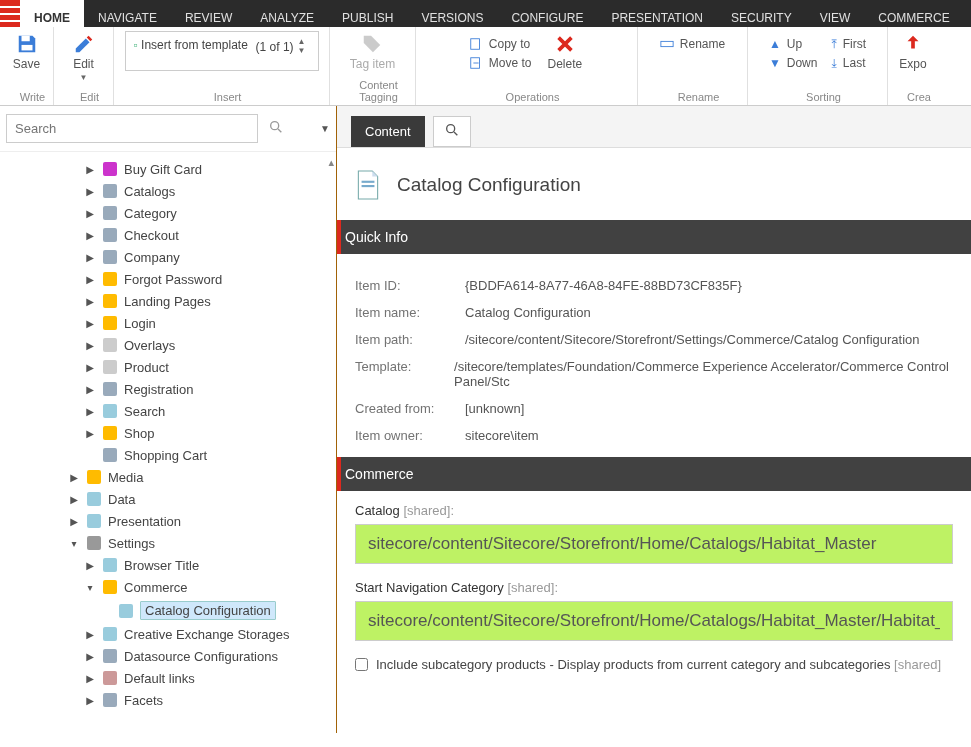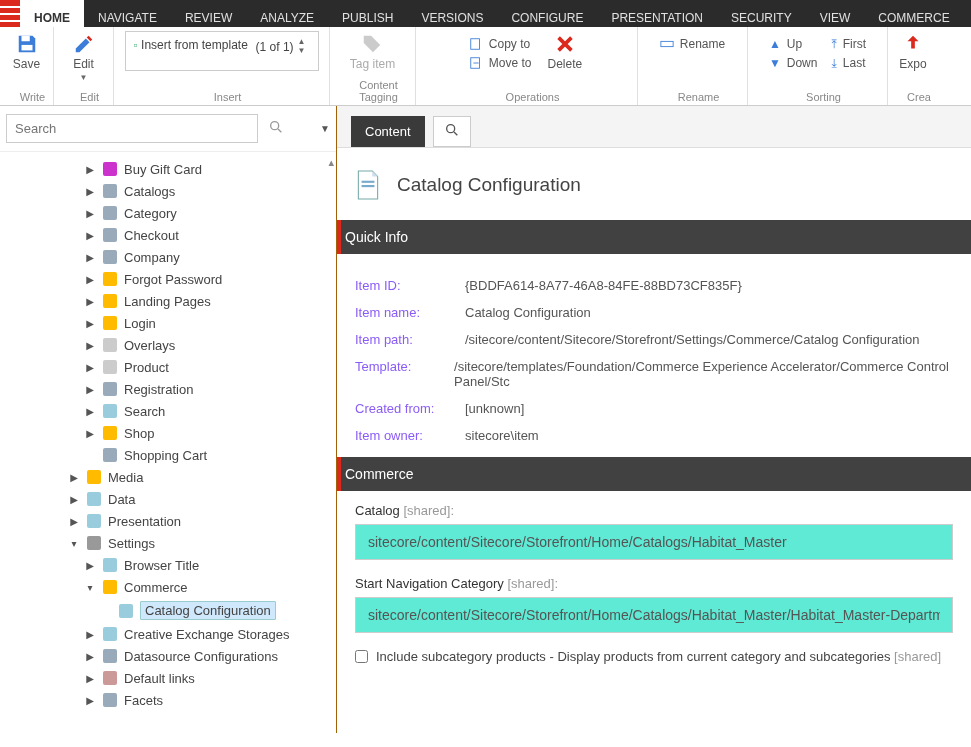--- a/index.html
+++ b/index.html
@@ -57,7 +57,7 @@
 .section-head { background:#414141; color:#fff; padding:9px 4px; font-size:14px; border-left:4px solid #dc291e;}
 .infogrid { padding:18px 18px 8px; }
 .inforow { display:flex; padding:6px 0; font-size:13px;}
-.inforow .k{ width:110px;  color:#8b5cf6;}
+.inforow .k{ width:110px;  color:#737373;}
 .inforow .v{ color:#555;}
 .field { padding:12px 18px 4px;}
 .flabel{ font-size:13px; color:#333; margin-bottom:6px;}

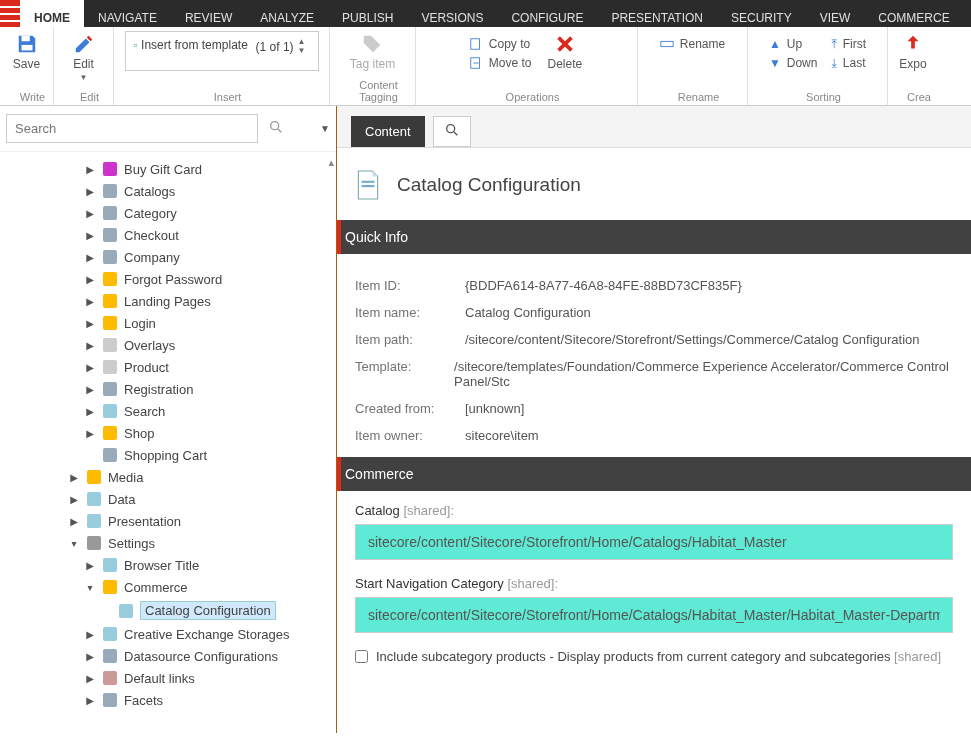--- a/index.html
+++ b/index.html
@@ -62,7 +62,7 @@
 .field { padding:12px 18px 4px;}
 .flabel{ font-size:13px; color:#333; margin-bottom:6px;}
 .flabel .sh{ color:#999;}
-.finput{ width:100%; border:1px solid #ccc; padding:9px 12px; font-size:14px; color:#555; background:#5eead4;}
+.finput{ width:100%; border:1px solid #ccc; padding:9px 12px; font-size:17px; color:#555; background:#bef264;}
 .check-row{ padding:12px 18px; display:flex; align-items:center; gap:8px; font-size:13px; color:#444;}
 .check-row .sh{color:#999;}
 </style>

